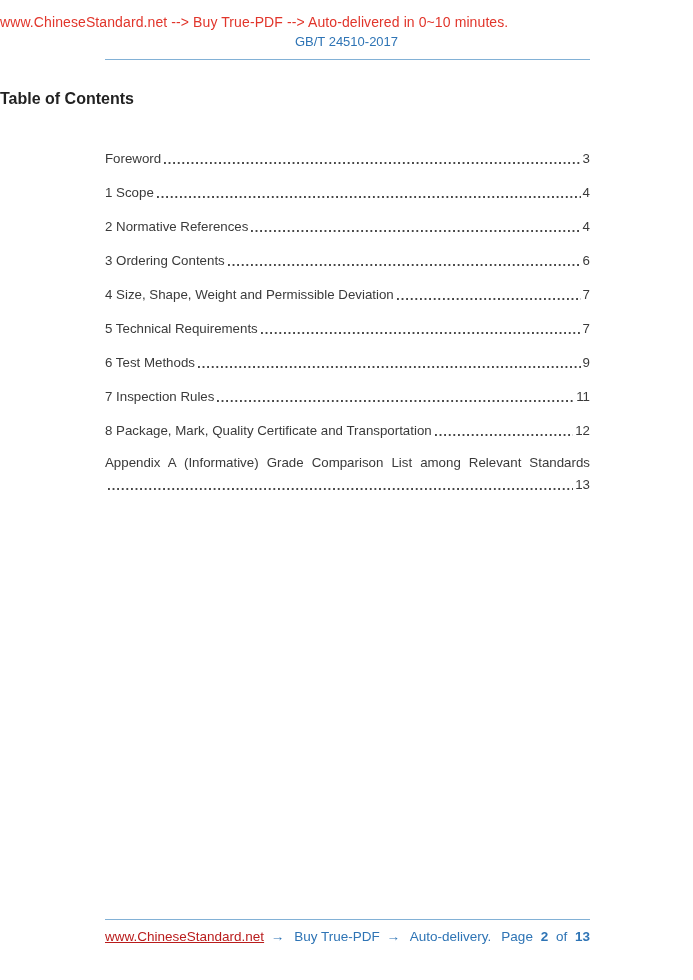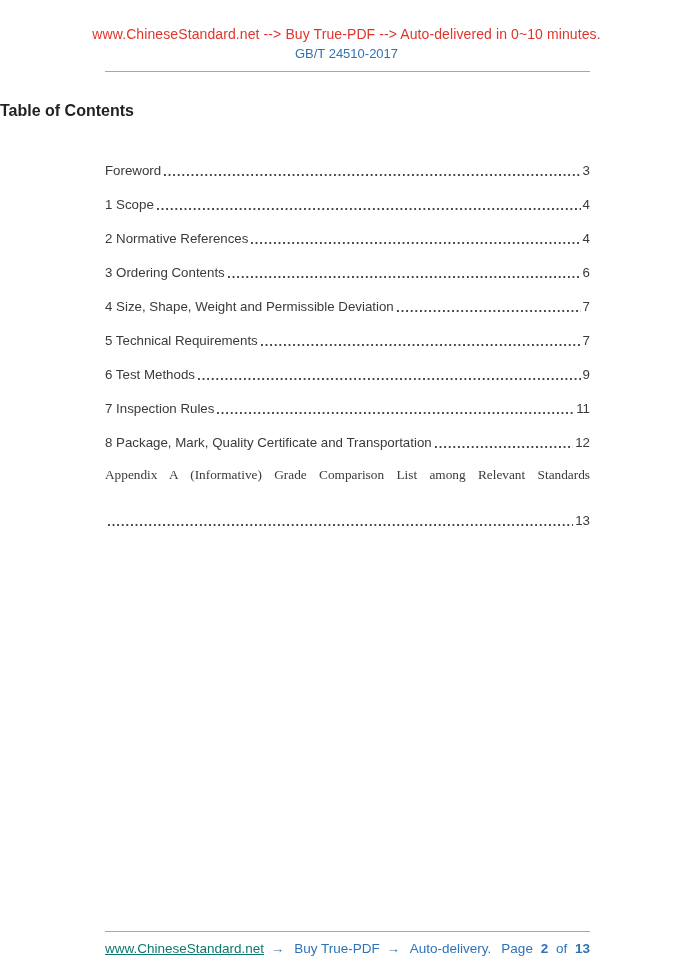--- a/index.html
+++ b/index.html
@@ -15,8 +15,8 @@
     background: #ffffff;
   }
   .banner {
-    margin-top: 26px;
-    text-align: center;
+    margin-top: 14px;
+    text-align: left;
     font-size: 14px;
     color: #e1352b;
     letter-spacing: 0.1px;

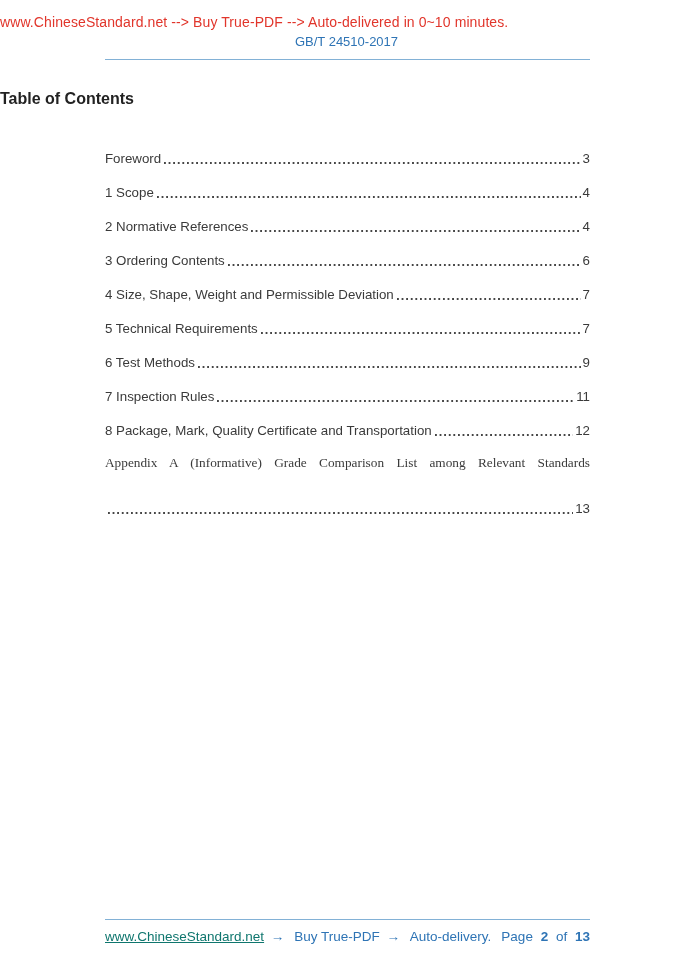--- a/index.html
+++ b/index.html
@@ -70,11 +70,10 @@
   .toc-page { flex: 0 0 auto; }
   .appendix-line {
     height: 18px;
-    margin-bottom: 26px;
+    margin-bottom: 2px;
     text-align: justify;
     text-align-last: justify;
     white-space: normal;
-    font-family: Liberation Serif, serif;
   }
   .footer {
     position: absolute;

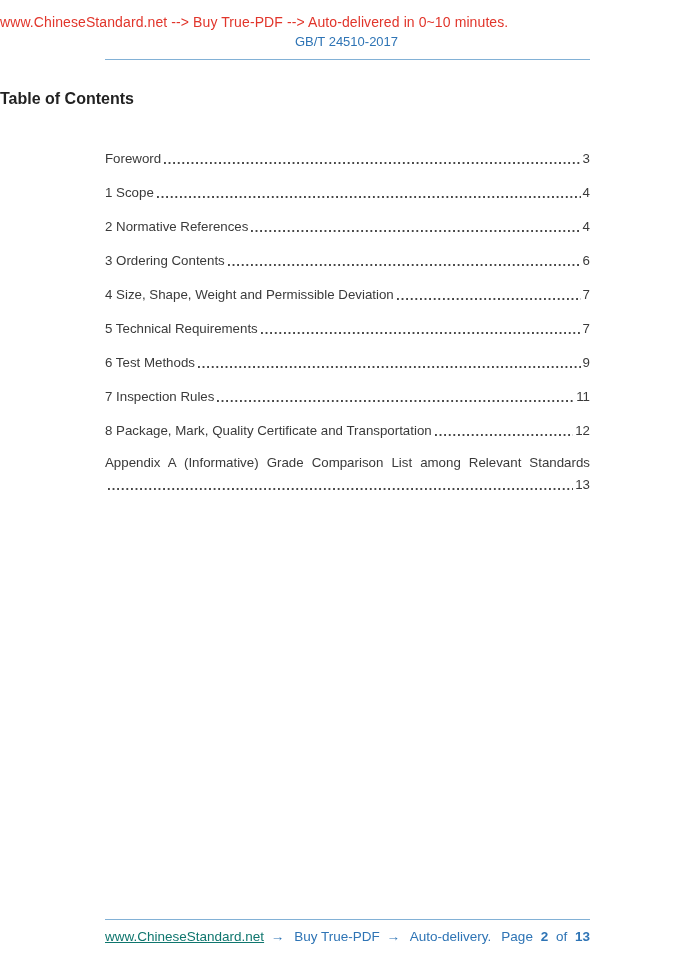--- a/index.html
+++ b/index.html
@@ -90,7 +90,7 @@
     white-space: nowrap;
   }
   .footer-left a {
-    color: #0f766e;
+    color: #b91c1c;
     text-decoration: underline;
     cursor: pointer;
   }

